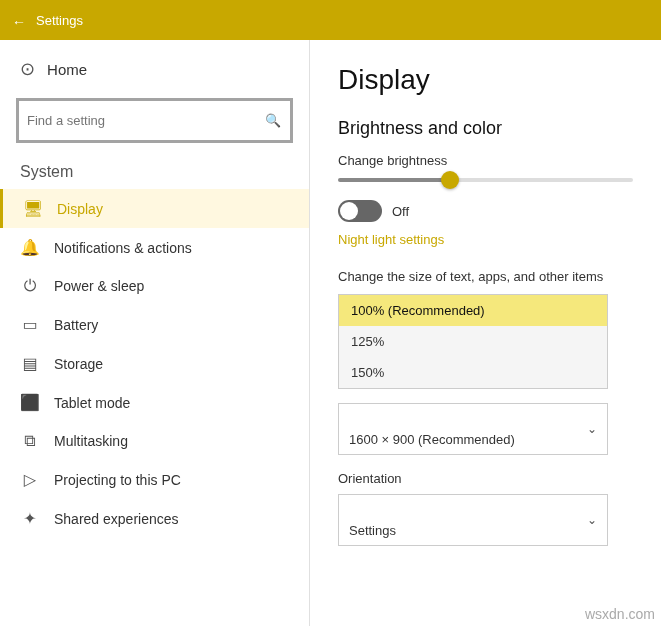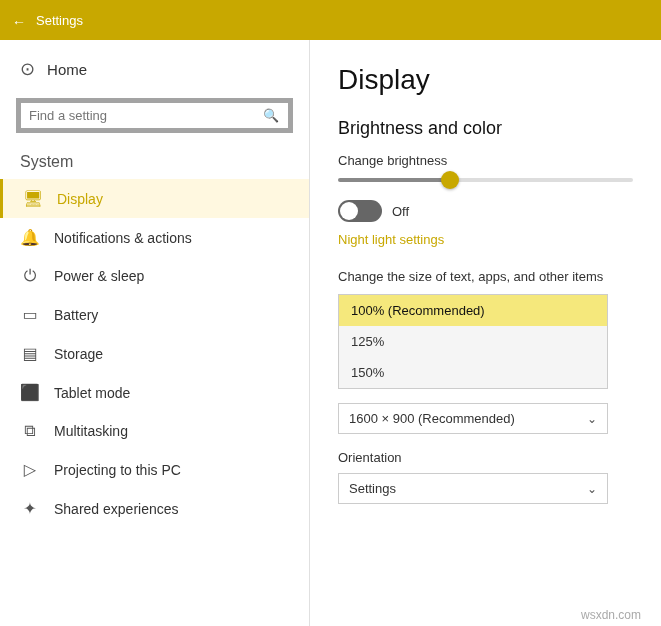--- a/index.html
+++ b/index.html
@@ -73,8 +73,8 @@
       margin: 0 16px 14px 16px;
       display: flex;
       align-items: center;
-      border: 5px solid #a3a3a3;
-      padding: 5px 8px;
+      border: 3px solid #a3a3a3;
+      padding: 12px 8px;
       background: #fff;
     }
     .search-input {

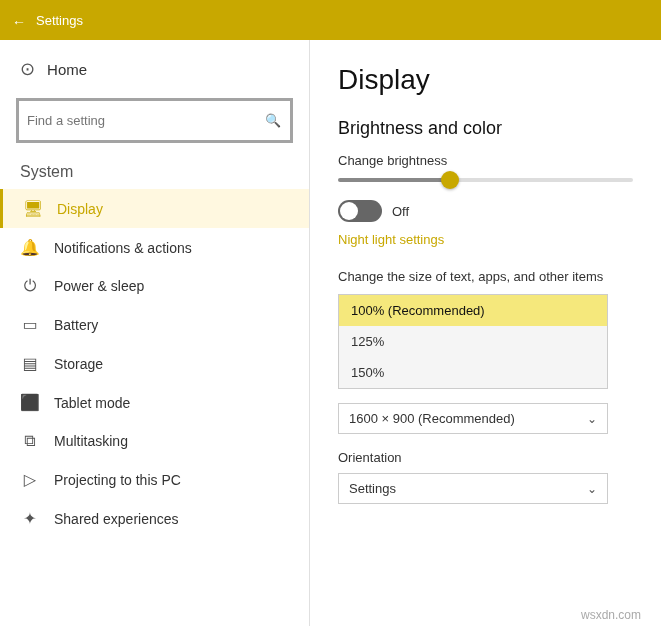--- a/index.html
+++ b/index.html
@@ -244,7 +244,7 @@
       margin-bottom: 16px;
       justify-content: space-between;
     }
-    .dropdown-label { font-size: 13px; color: #333; }
+    .dropdown-label { font-size: 13px; color: #333; margin-top: 21px; }
     .dropdown-chevron { font-size: 12px; color: #555; }
 
     .orientation-label {

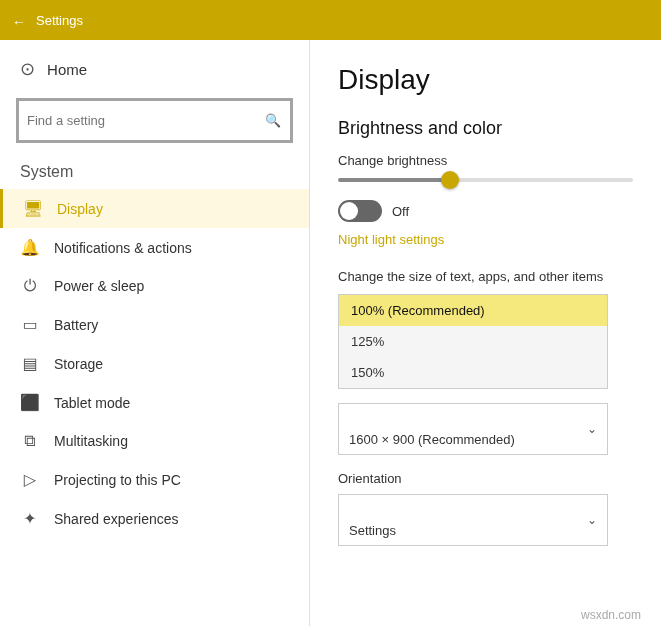--- a/index.html
+++ b/index.html
@@ -256,8 +256,8 @@
     .watermark {
       position: fixed;
       bottom: 4px;
-      right: 20px;
-      font-size: 12px;
+      right: 6px;
+      font-size: 14px;
       color: #aaa;
       z-index: 99;
     }

